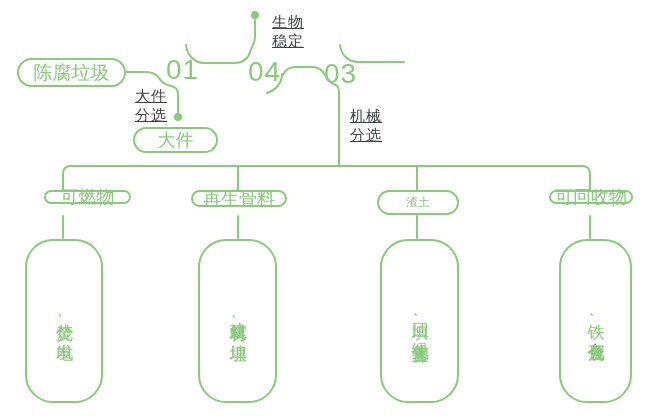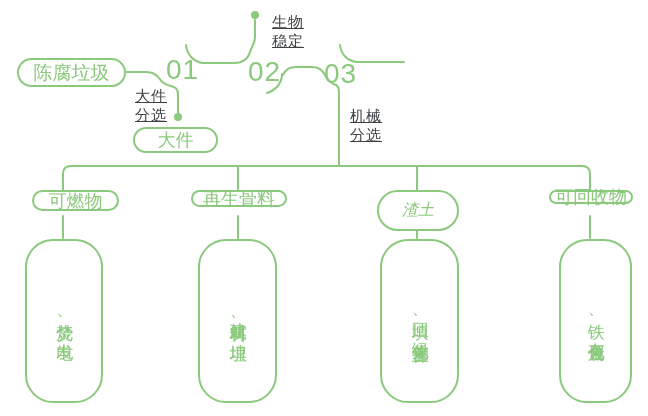--- a/index.html
+++ b/index.html
@@ -88,7 +88,7 @@
   </div>
 
   <div class="num n1">01</div>
-  <div class="num n2">02</div>
+  <div class="num n2">04</div>
   <div class="num n3">03</div>
 
   <div class="darklabel bio">生物稳定</div>

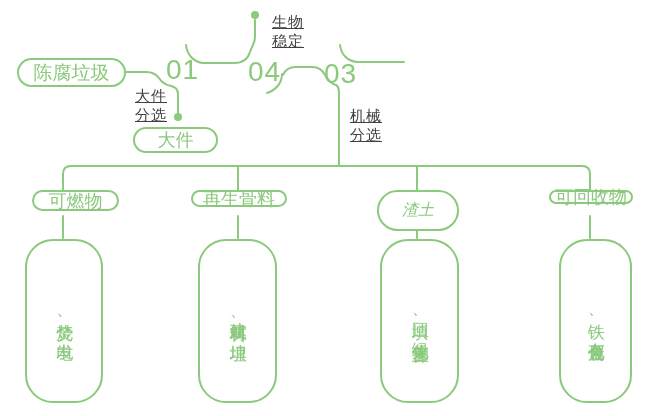--- a/index.html
+++ b/index.html
@@ -19,7 +19,7 @@
   }
   .pill.src  { left:17px;  top:58px;  width:109px; height:29px; font-size:19px; }
   .pill.big  { left:133px; top:127px; width:85px;  height:26px; font-size:18px;font-family:Liberation Mono, monospace; }
-  .pill.b1   { left:32px;  top:190px; width:87px;  height:21px; font-size:18px; }
+  .pill.b1   { left:44px;  top:190px; width:87px;  height:14px; font-size:18px; }
   .pill.b2   { left:191px; top:190px; width:96px;  height:17px; font-size:18px; }
   .pill.b3   { left:377px; top:190px; width:82px;  height:41px; font-size:16px;font-style:italic; }
   .pill.b4   { left:549px; top:190px; width:84px;  height:14px; font-size:18px; }

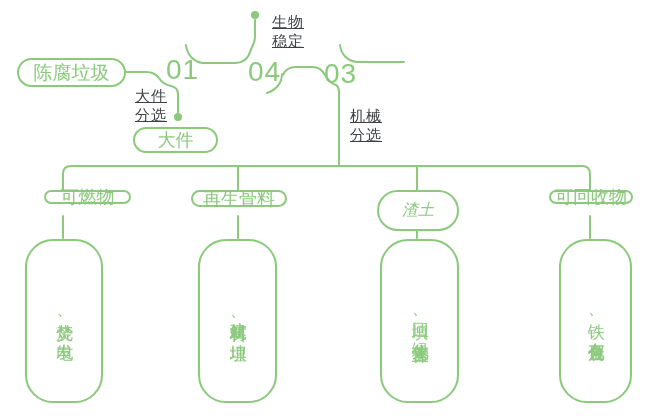--- a/index.html
+++ b/index.html
@@ -21,7 +21,7 @@
   .pill.big  { left:133px; top:127px; width:85px;  height:26px; font-size:18px;font-family:Liberation Mono, monospace; }
   .pill.b1   { left:44px;  top:190px; width:87px;  height:14px; font-size:18px; }
   .pill.b2   { left:191px; top:190px; width:96px;  height:17px; font-size:18px; }
-  .pill.b3   { left:377px; top:190px; width:82px;  height:41px; font-size:16px;font-style:italic; }
+  .pill.b3   { left:377px; top:190px; width:82px;  height:25px; font-size:12px; }
   .pill.b4   { left:549px; top:190px; width:84px;  height:14px; font-size:18px; }
   .num {
     position:absolute; color:var(--green); font-size:28px; line-height:28px;

